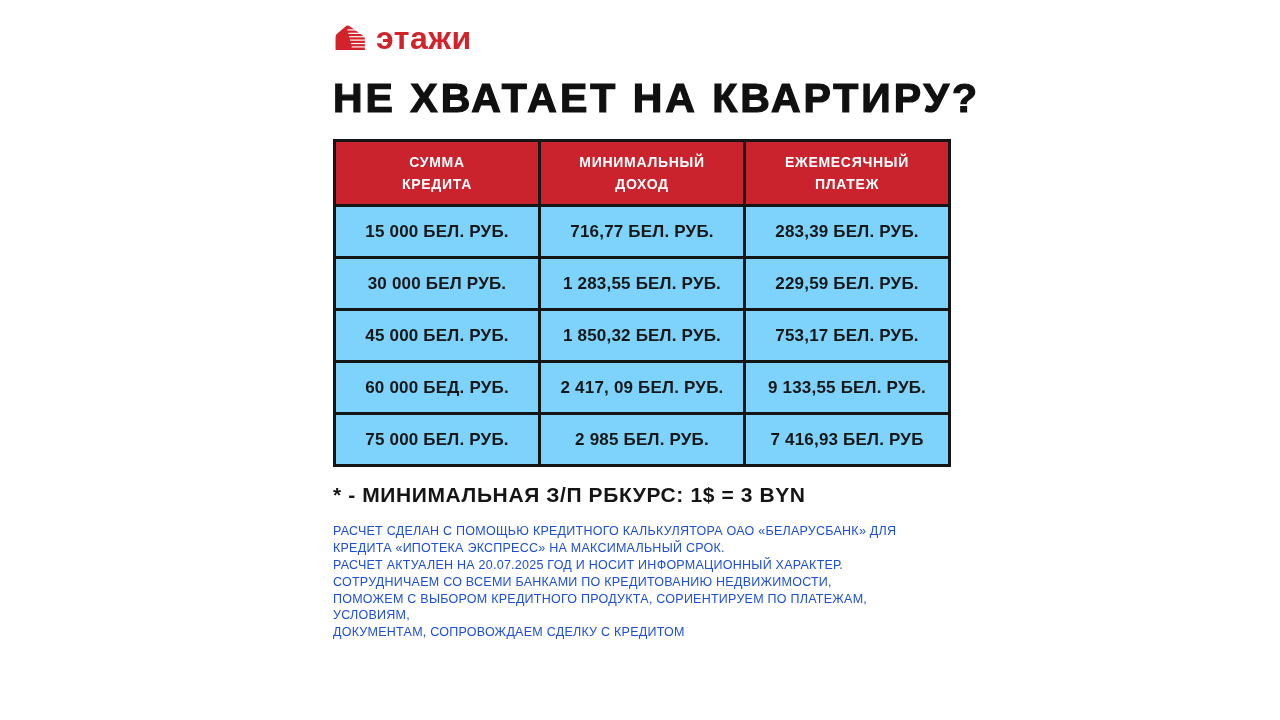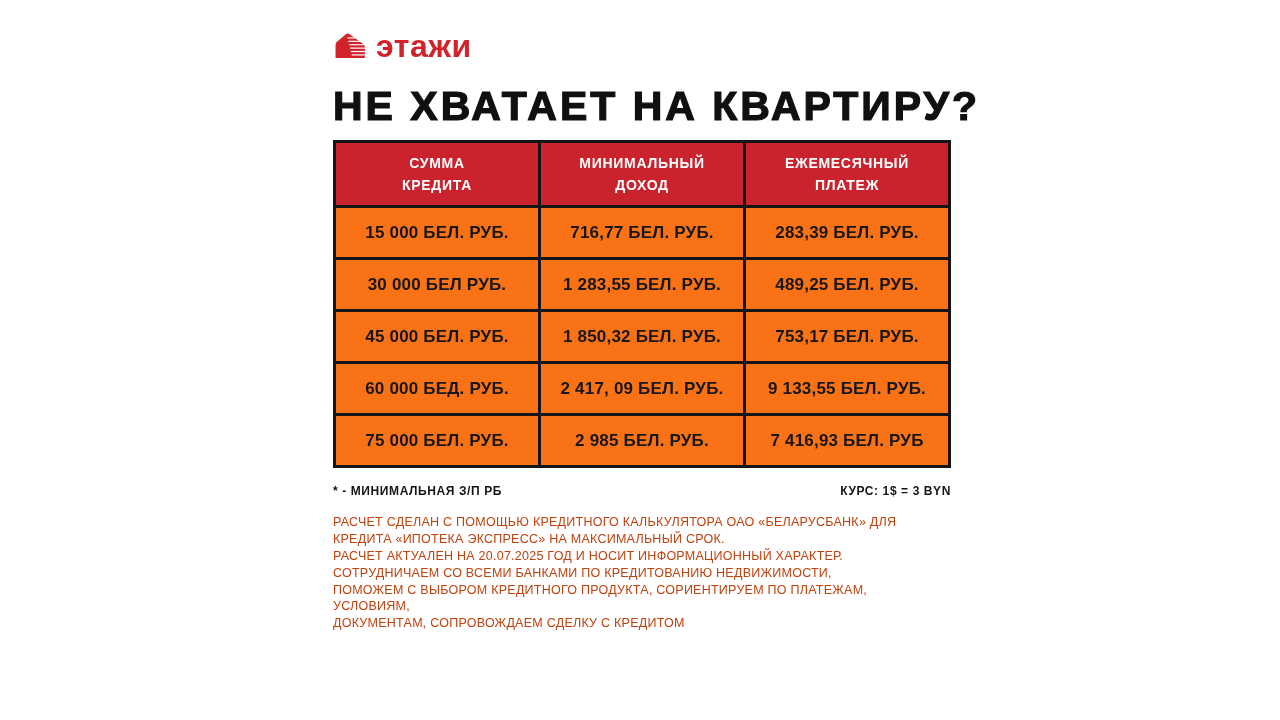--- a/index.html
+++ b/index.html
@@ -7,7 +7,7 @@
     position:relative;width:1280px;height:720px;background:#ffffff;overflow:hidden;
     font-family:"Liberation Sans","DejaVu Sans",sans-serif;
   }
-  .content{position:absolute;left:333px;top:24px;width:618px;}
+  .content{position:absolute;left:333px;top:16px;width:618px;}
   .logo-row{display:flex;align-items:flex-end;gap:9px;height:38px;}
   .logo-icon{display:block;margin-bottom:1px;}
   .logo-text{

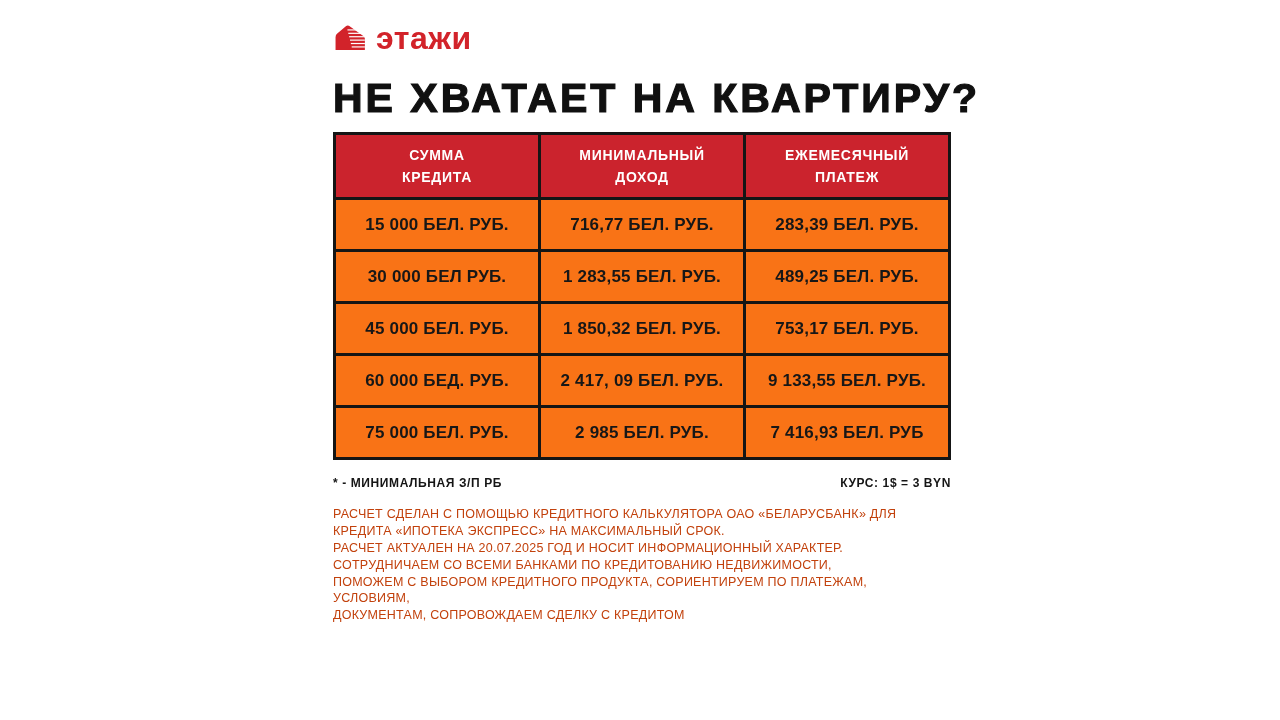--- a/index.html
+++ b/index.html
@@ -20,7 +20,7 @@
     white-space:nowrap;
   }
   .credit-table{
-    margin-top:11px;width:618px;border-collapse:collapse;table-layout:fixed;
+    margin-top:18px;width:618px;border-collapse:collapse;table-layout:fixed;
   }
   .credit-table th,.credit-table td{
     border:3px solid var(--table-border,#151515);text-align:center;vertical-align:middle;padding:0 4px;

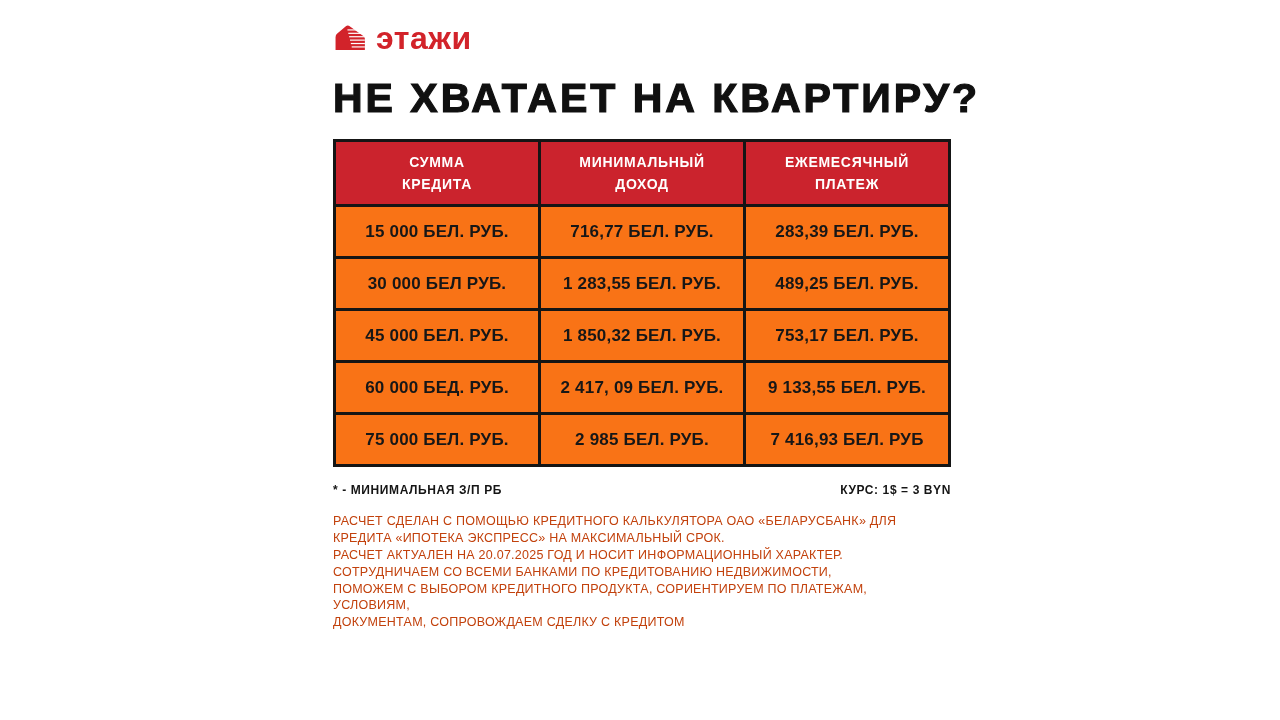--- a/index.html
+++ b/index.html
@@ -32,7 +32,7 @@
   }
   .credit-table td{
     height:49px;font-size:17px;font-weight:bold;letter-spacing:.2px;color:#171717;
-    background:#f97316;
+    background:#7dd3fc;
   }
   .notes-row{
     display:flex;justify-content:space-between;align-items:baseline;

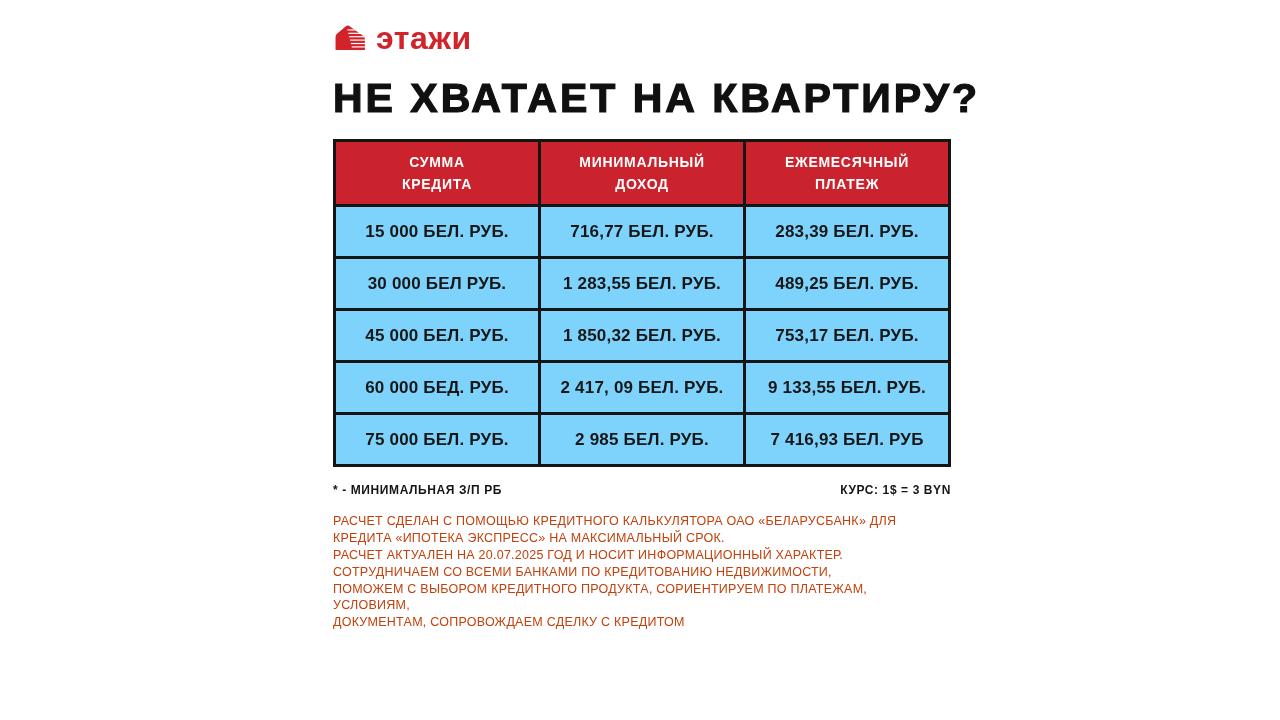--- a/index.html
+++ b/index.html
@@ -86,7 +86,7 @@
           <tr>
             <td>30 000 БЕЛ РУБ.</td>
             <td>1 283,55 БЕЛ. РУБ.</td>
-            <td>489,25 БЕЛ. РУБ.</td>
+            <td>229,59 БЕЛ. РУБ.</td>
           </tr>
           <tr>
             <td>45 000 БЕЛ. РУБ.</td>

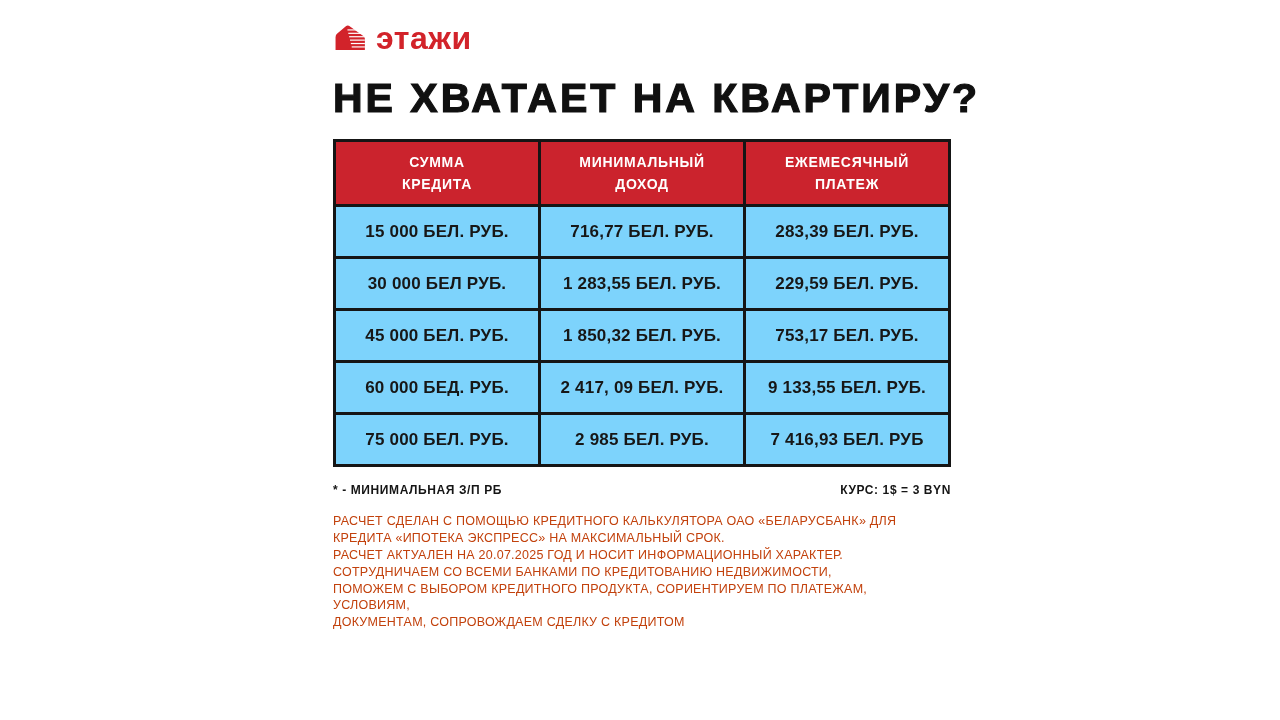--- a/index.html
+++ b/index.html
@@ -35,8 +35,8 @@
     background:#7dd3fc;
   }
   .notes-row{
-    display:flex;justify-content:space-between;align-items:baseline;
-    margin-top:16px;font-size:12px;font-weight:bold;letter-spacing:.6px;color:#151515;
+    display:flex;align-items:baseline;
+    margin-top:16px;font-size:21px;font-weight:bold;letter-spacing:.6px;color:#151515;
   }
   .disclaimer{
     margin-top:16px;font-size:12.5px;line-height:1.35;letter-spacing:.25px;

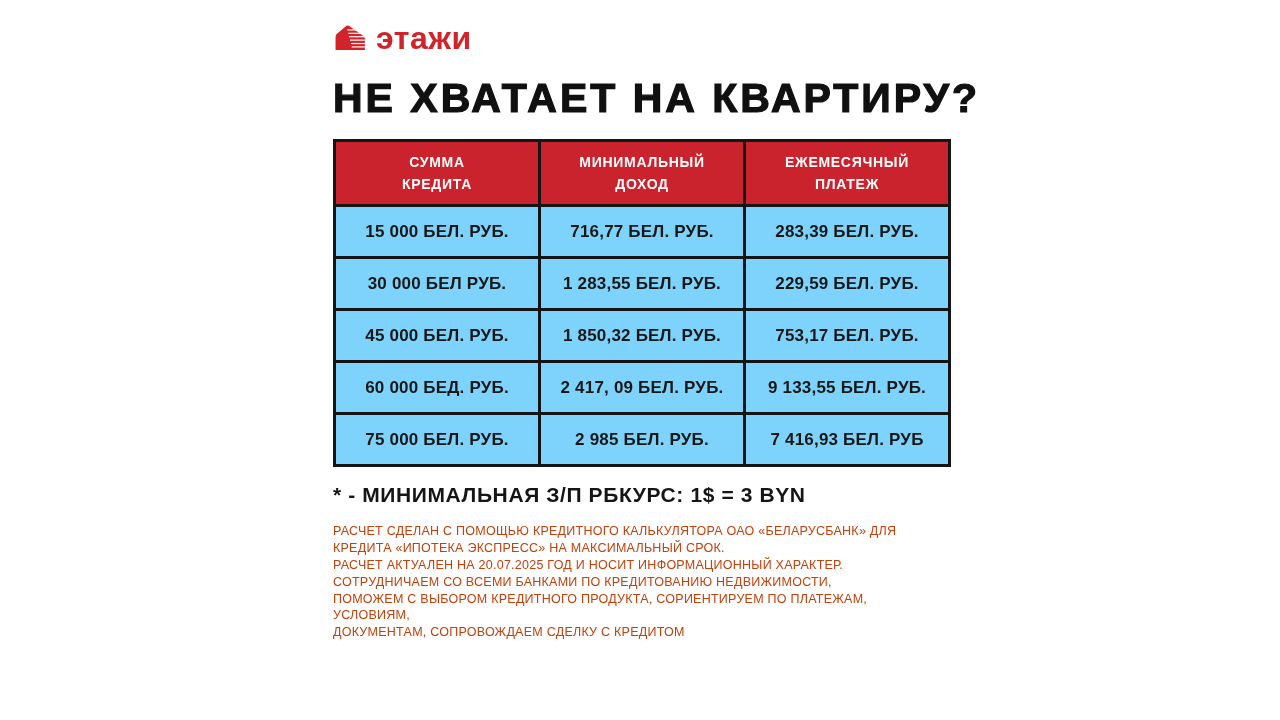--- a/index.html
+++ b/index.html
@@ -40,7 +40,7 @@
   }
   .disclaimer{
     margin-top:16px;font-size:12.5px;line-height:1.35;letter-spacing:.25px;
-    color:#c2410c;white-space:pre-line;max-width:600px;
+    color:#1d4ed8;white-space:pre-line;max-width:600px;
   }
 </style>
 </head>

